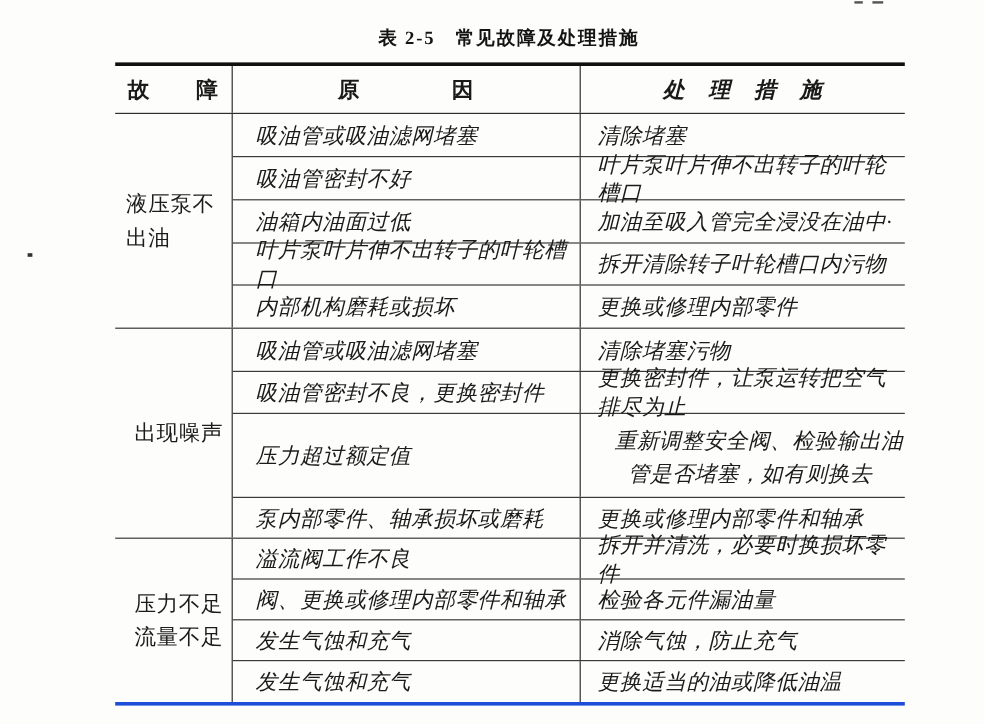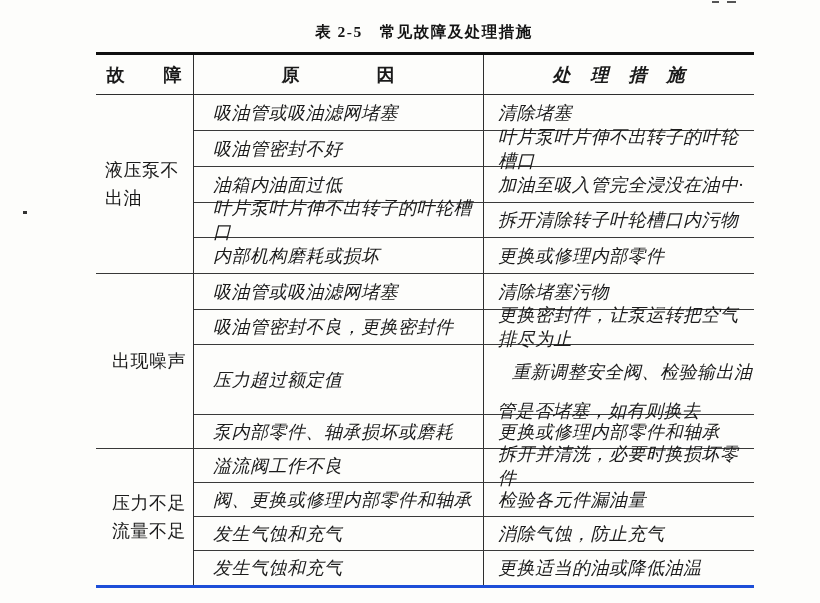--- a/index.html
+++ b/index.html
@@ -50,7 +50,7 @@
   }
   .meas-cell.multiline {
     display:block; padding:8px 1px 0 13px;
-    line-height:39px; text-indent:15px;
+    line-height:28px; text-indent:15px;text-align:center;
   }
   .h36{height:36px} .h35{height:35px} .h34{height:34px} .h33{height:33px} .h70{height:70px}
   

